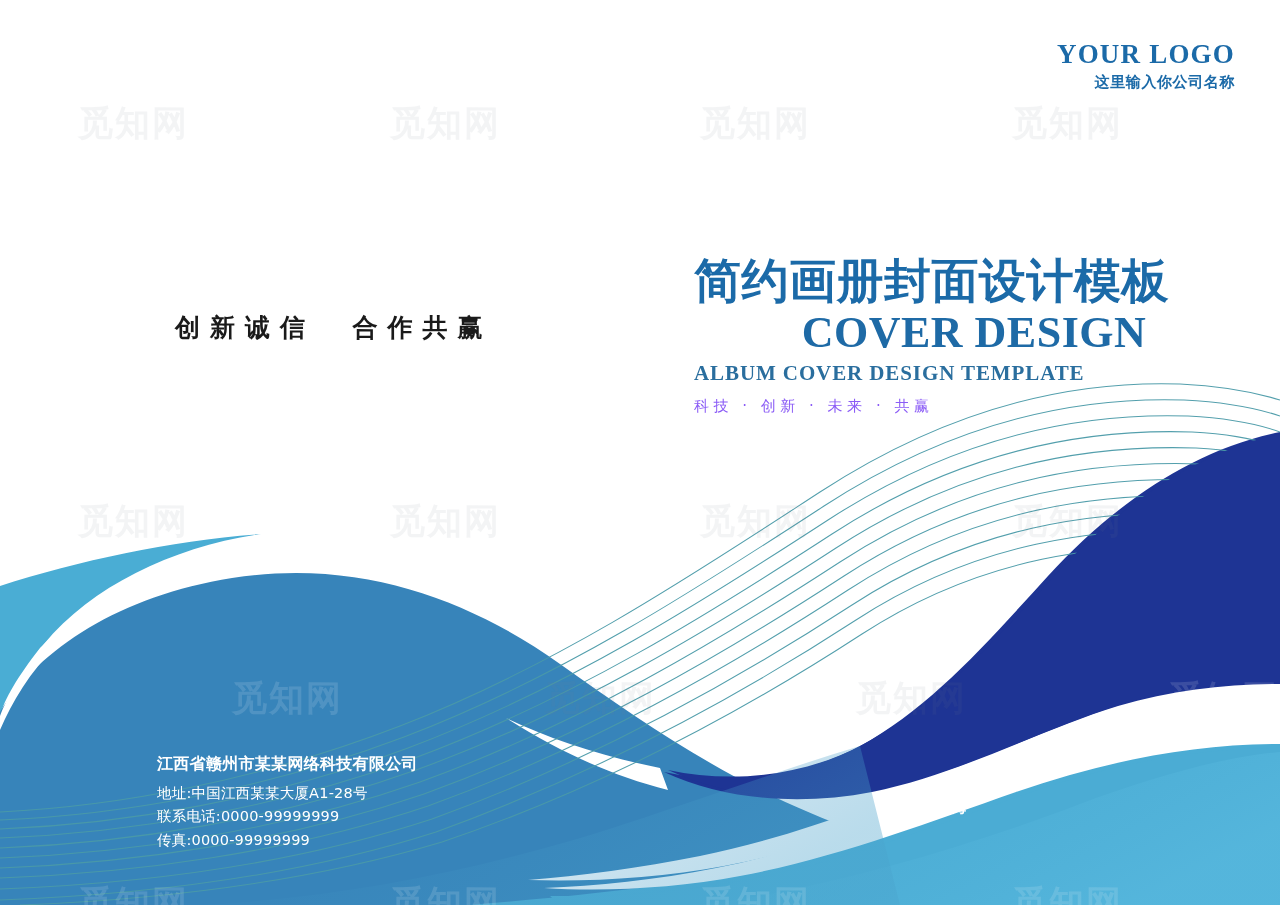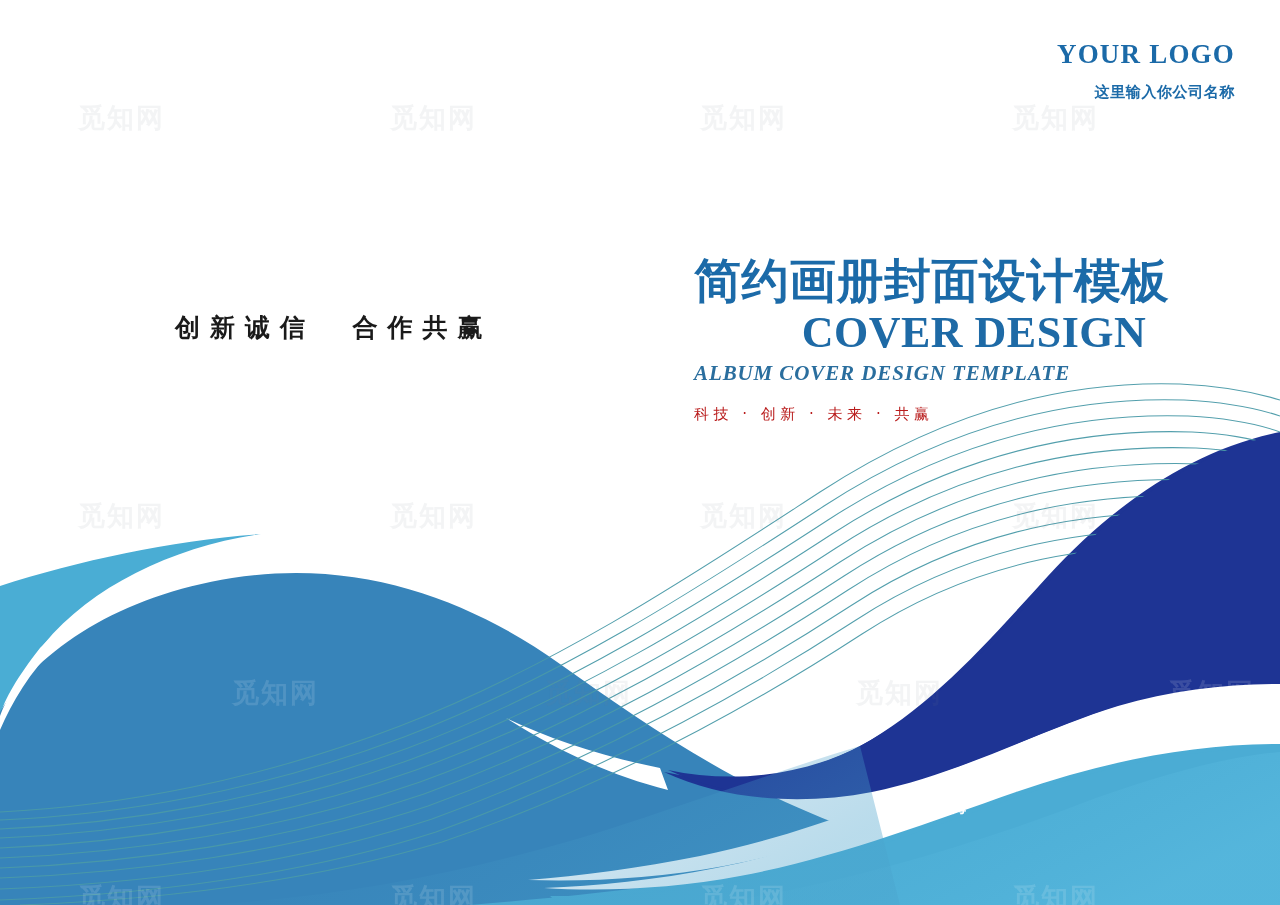--- a/index.html
+++ b/index.html
@@ -61,7 +61,7 @@
     font-weight: 700;
     letter-spacing: 0.6px;
     color: #1b6aa8;
-    margin-top: 16px;
+    margin-top: 6px;
     line-height: 1.1;
   }
 

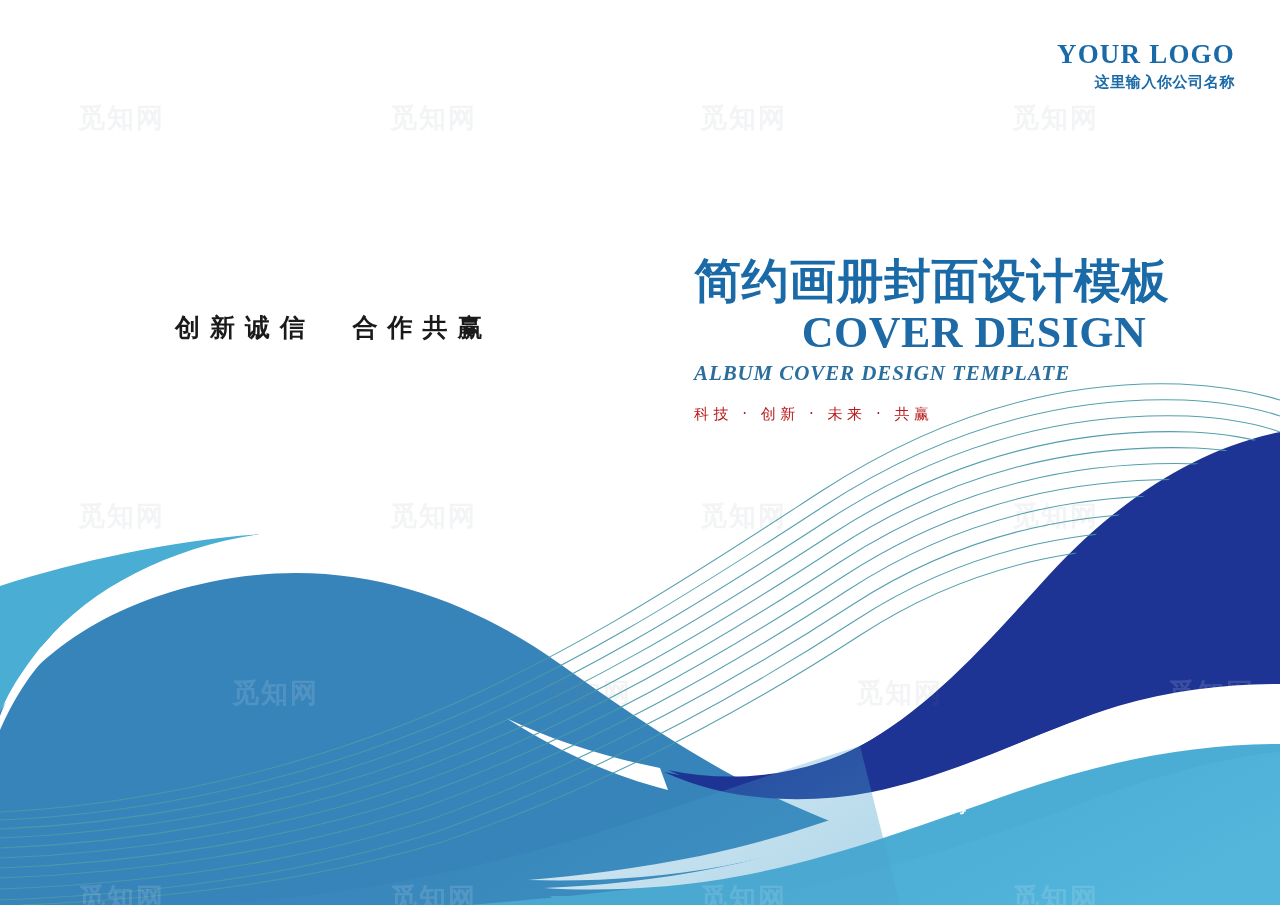--- a/index.html
+++ b/index.html
@@ -112,7 +112,6 @@
     letter-spacing: 0.9px;
     color: #2a6e9e;
     margin-top: 4px;
-    font-style: italic;
   }
   #title-tag {
     font-family: "DejaVu Sans", sans-serif;

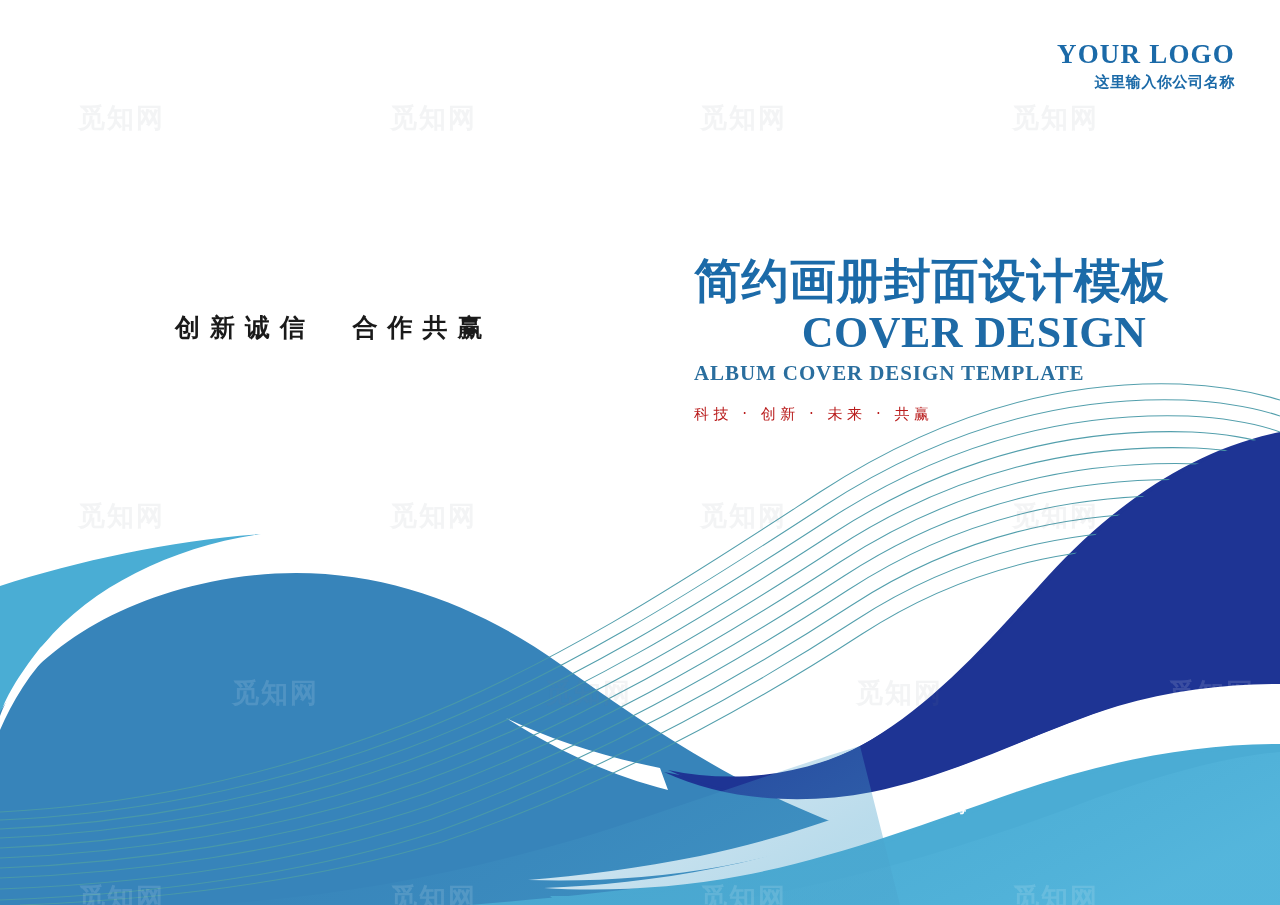--- a/index.html
+++ b/index.html
@@ -118,8 +118,8 @@
     font-size: 15px;
     font-weight: 400;
     letter-spacing: 4.5px;
-    color: #b91c1c;
-    margin-top: 19px;
+    color: #8b5cf6;
+    margin-top: 11px;
   }
 
   

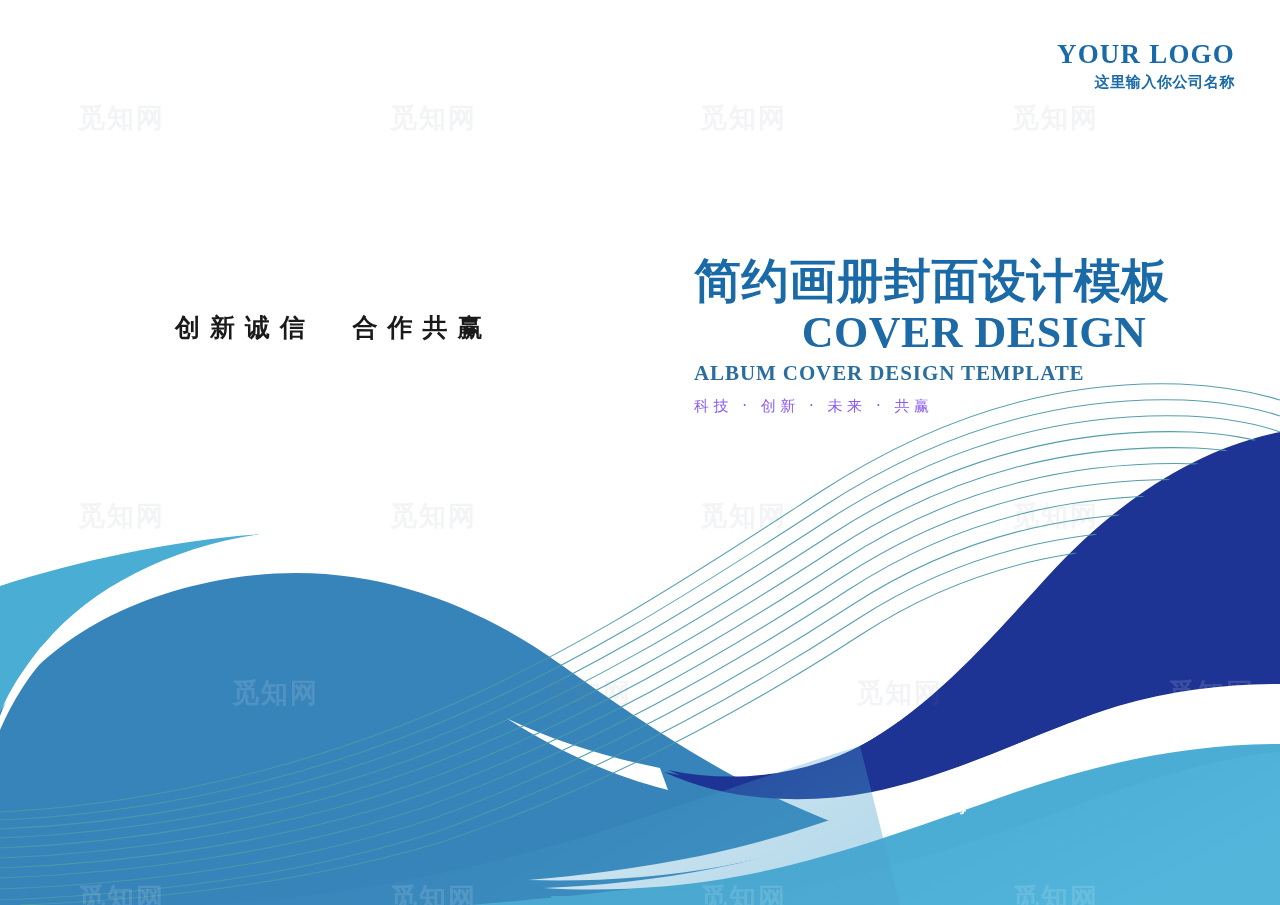--- a/index.html
+++ b/index.html
@@ -29,7 +29,7 @@
   .wm {
     position: absolute;
     font-family: "DejaVu Sans", sans-serif;
-    font-size: 27px;
+    font-size: 35px;
     font-weight: 700;
     letter-spacing: 2px;
     color: rgba(120,130,140,0.085);

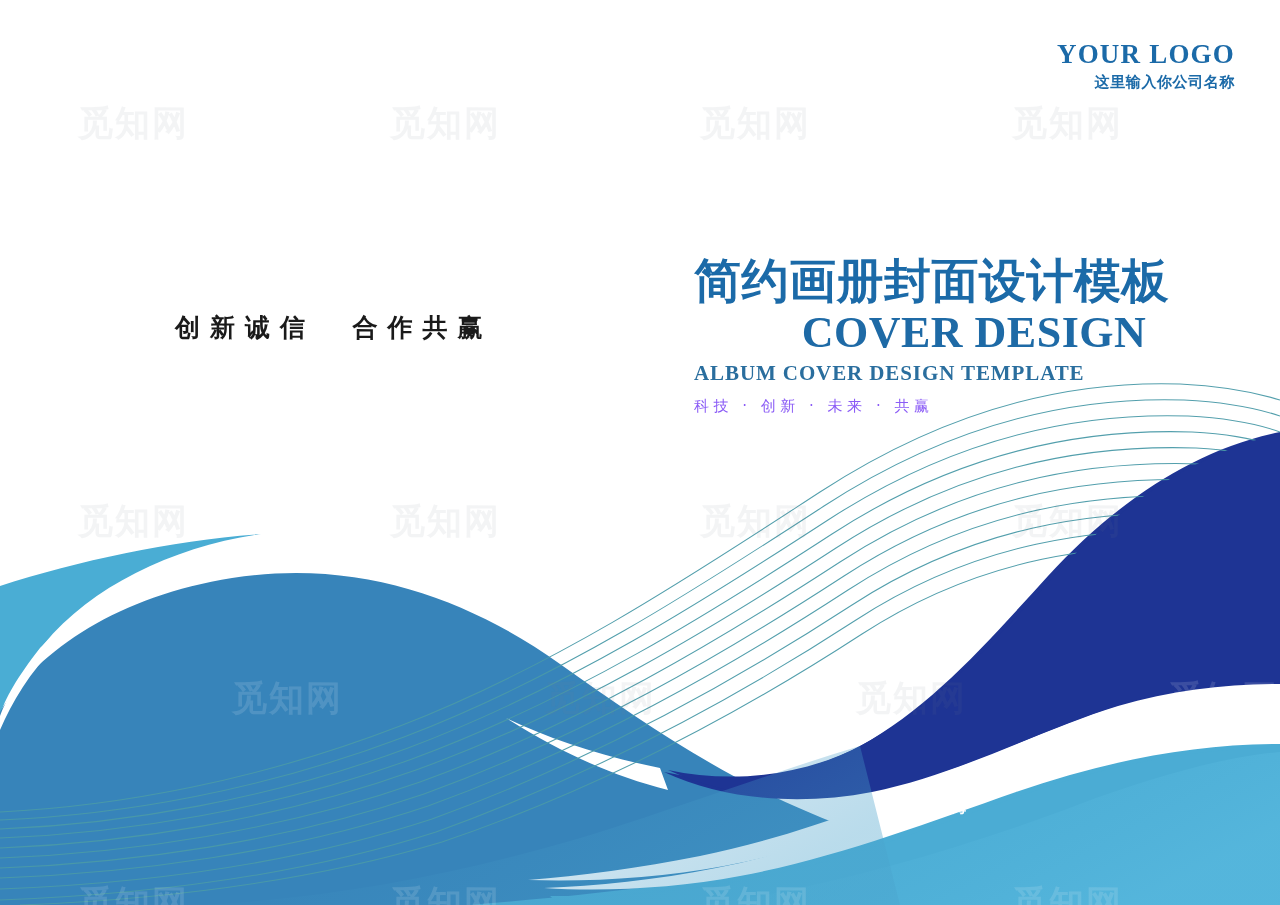--- a/index.html
+++ b/index.html
@@ -315,6 +315,14 @@
     <div id="title-tag">科技 · 创新 · 未来 · 共赢</div>
   </div>
 
+  <div id="contact-block">
+    <div id="contact-company">江西省赣州市某某网络科技有限公司</div>
+    <div id="contact-lines">
+        <div class="contact-line">地址:中国江西某某大厦A1-28号</div>
+        <div class="contact-line">联系电话:0000-99999999</div>
+        <div class="contact-line">传真:0000-99999999</div>
+      </div>
+  </div>
 
   <div id="location">中国·上海</div>
 

